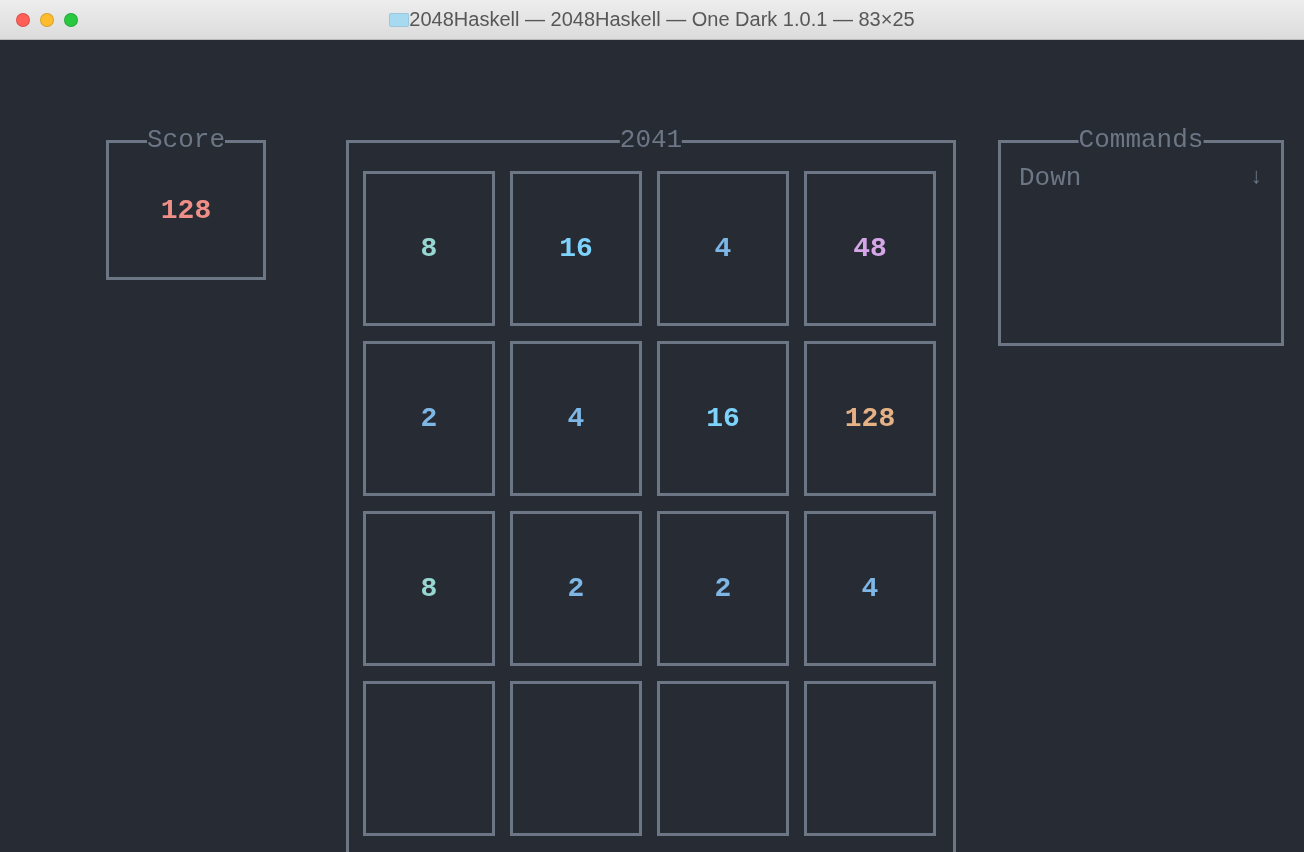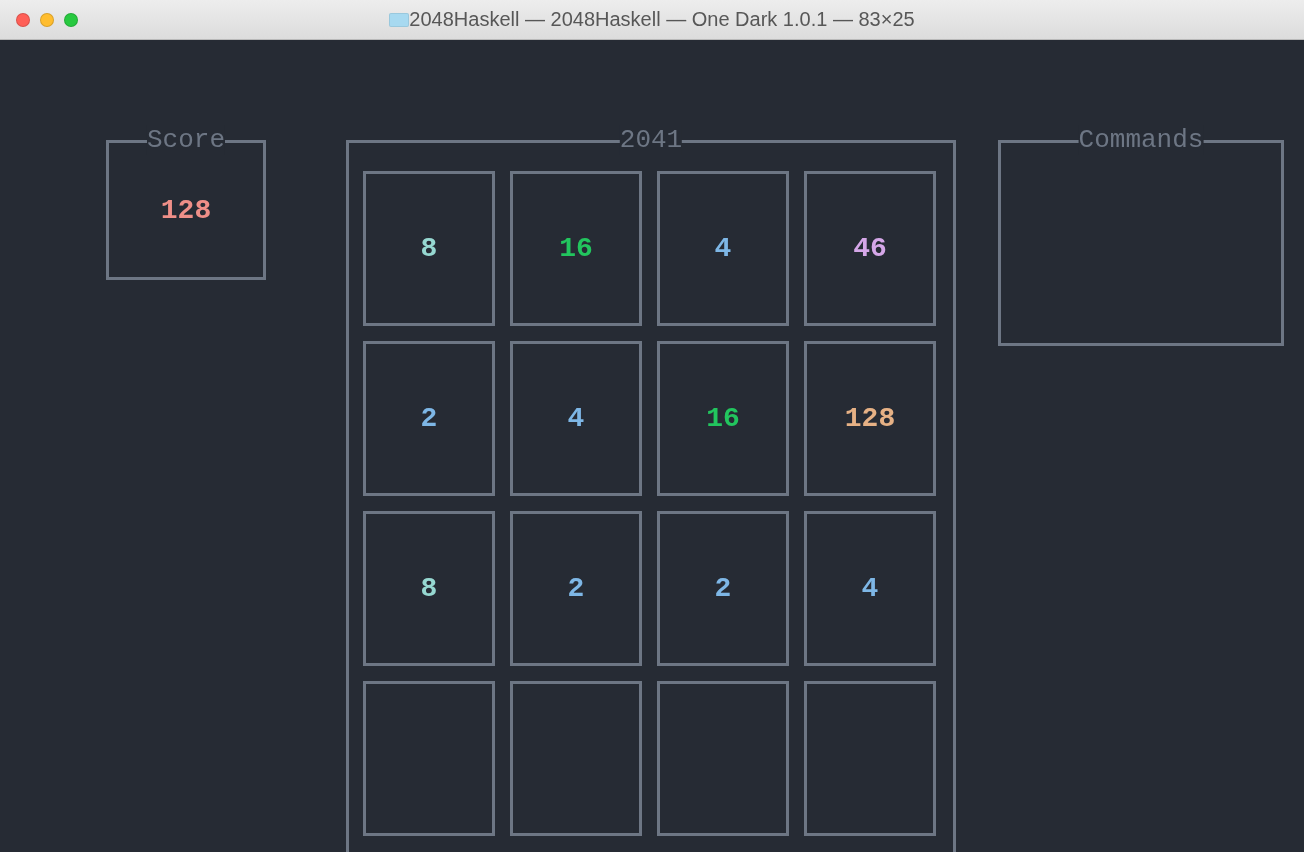--- a/index.html
+++ b/index.html
@@ -171,6 +171,10 @@
   <div id="commands-panel" class="panel">
     <div class="panel-label">Commands</div>
     <div class="cmd-list" id="cmd-list">
+        <div class="cmd-row">
+          <span>Down</span>
+          <span class="cmd-key arrow">↓</span>
+        </div>
       </div>
   </div>
 

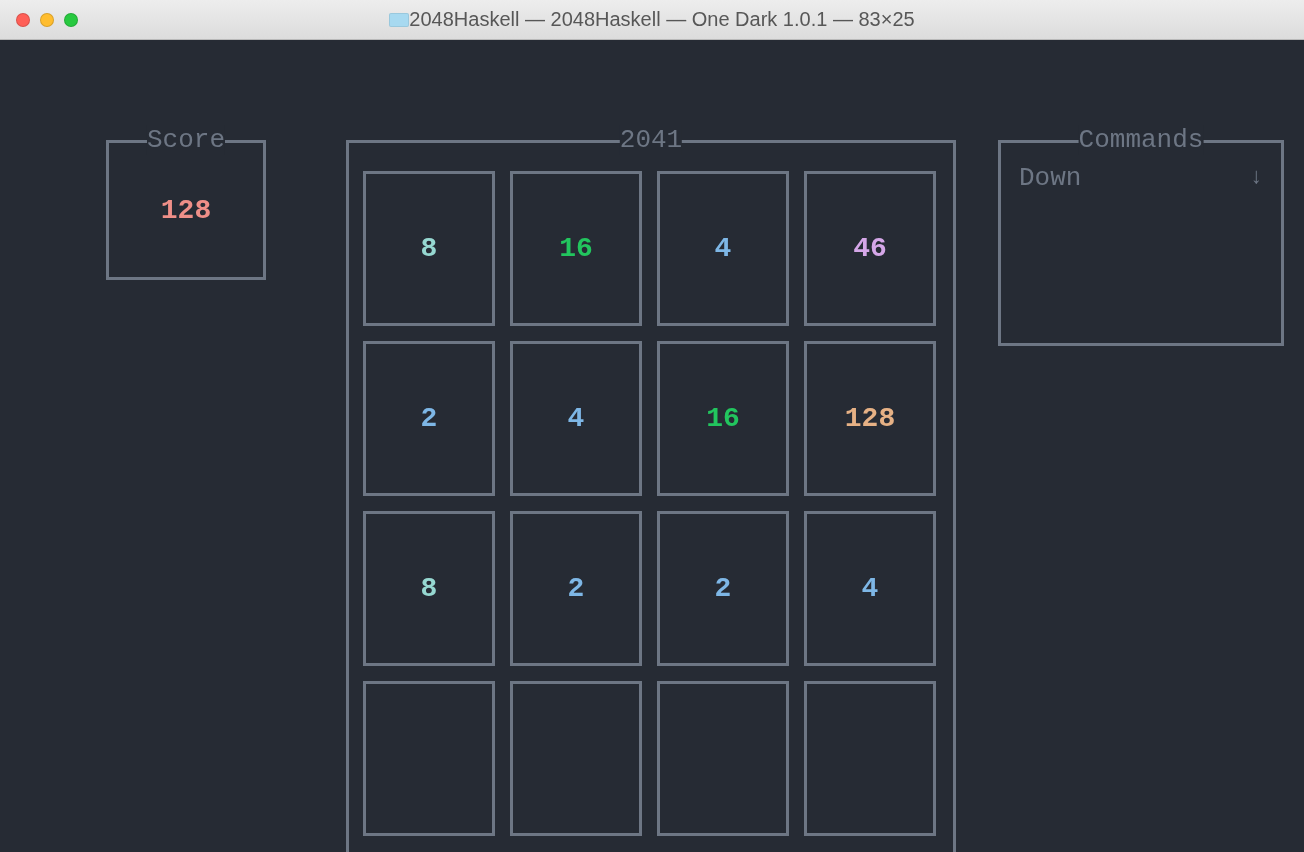--- a/index.html
+++ b/index.html
@@ -106,7 +106,7 @@
   .c2   { color: #7eb7e6; }
   .c4   { color: #7eb7e6; }
   .c8   { color: #96d8d1; }
-  .c16  { color: #22c55e; }
+  .c16  { color: #7dd3fc; }
   .c32  { color: #d5a7e8; }
   .c128 { color: #e6b185; }
 

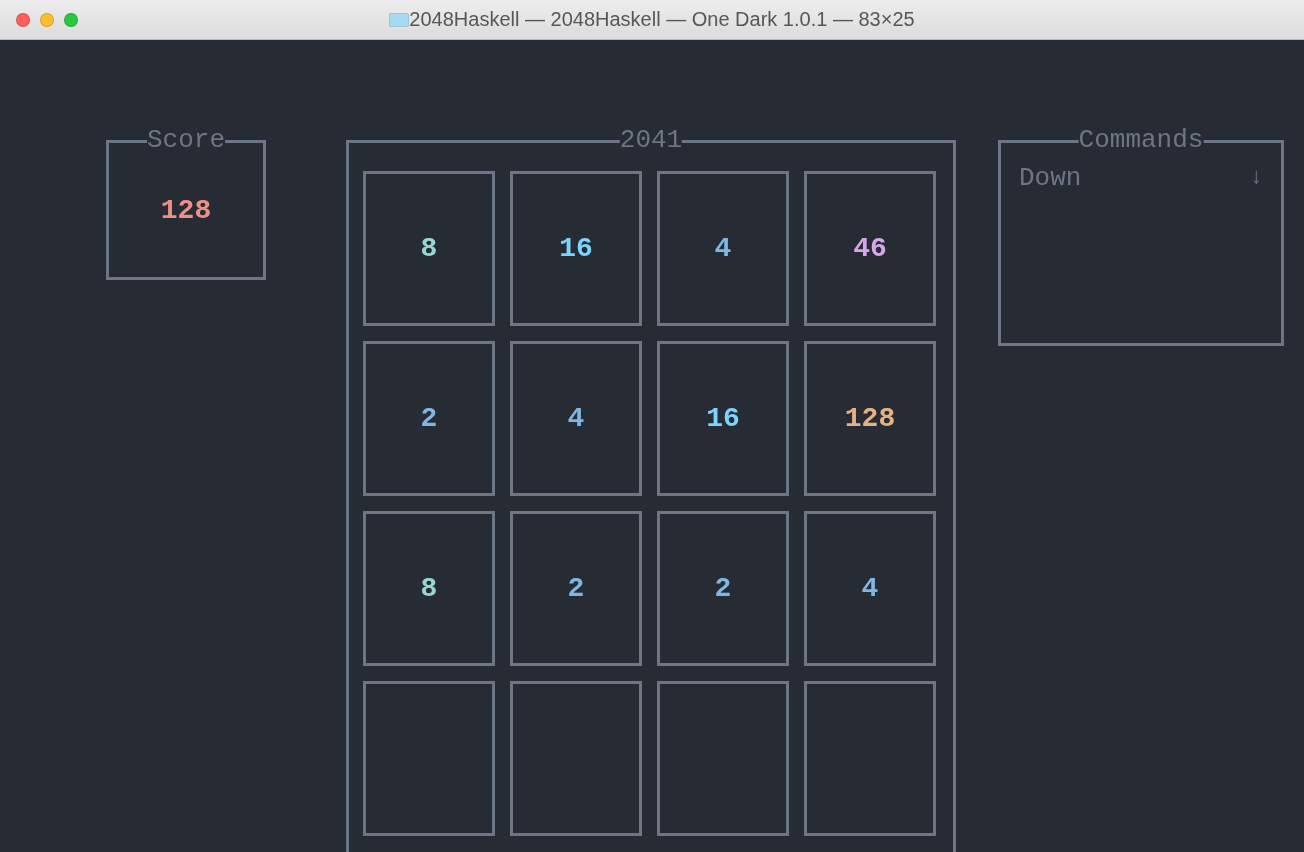--- a/index.html
+++ b/index.html
@@ -152,7 +152,7 @@
         <div class="cell c8">8</div>
         <div class="cell c16">16</div>
         <div class="cell c4">4</div>
-        <div class="cell c32">46</div>
+        <div class="cell c32">48</div>
         <div class="cell c2">2</div>
         <div class="cell c4">4</div>
         <div class="cell c16">16</div>

